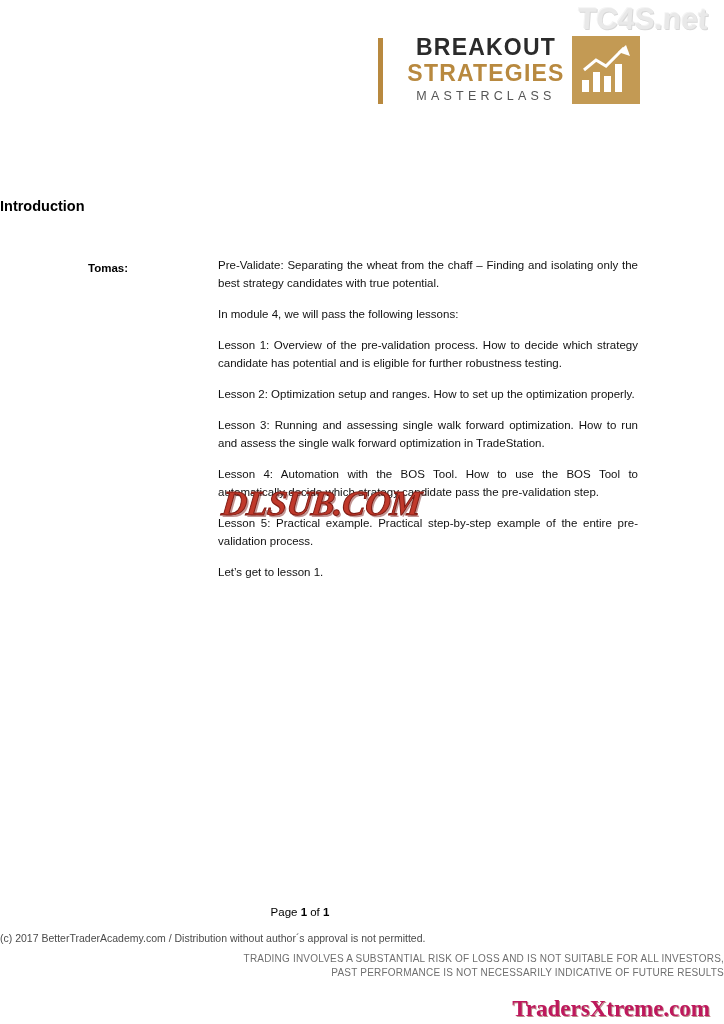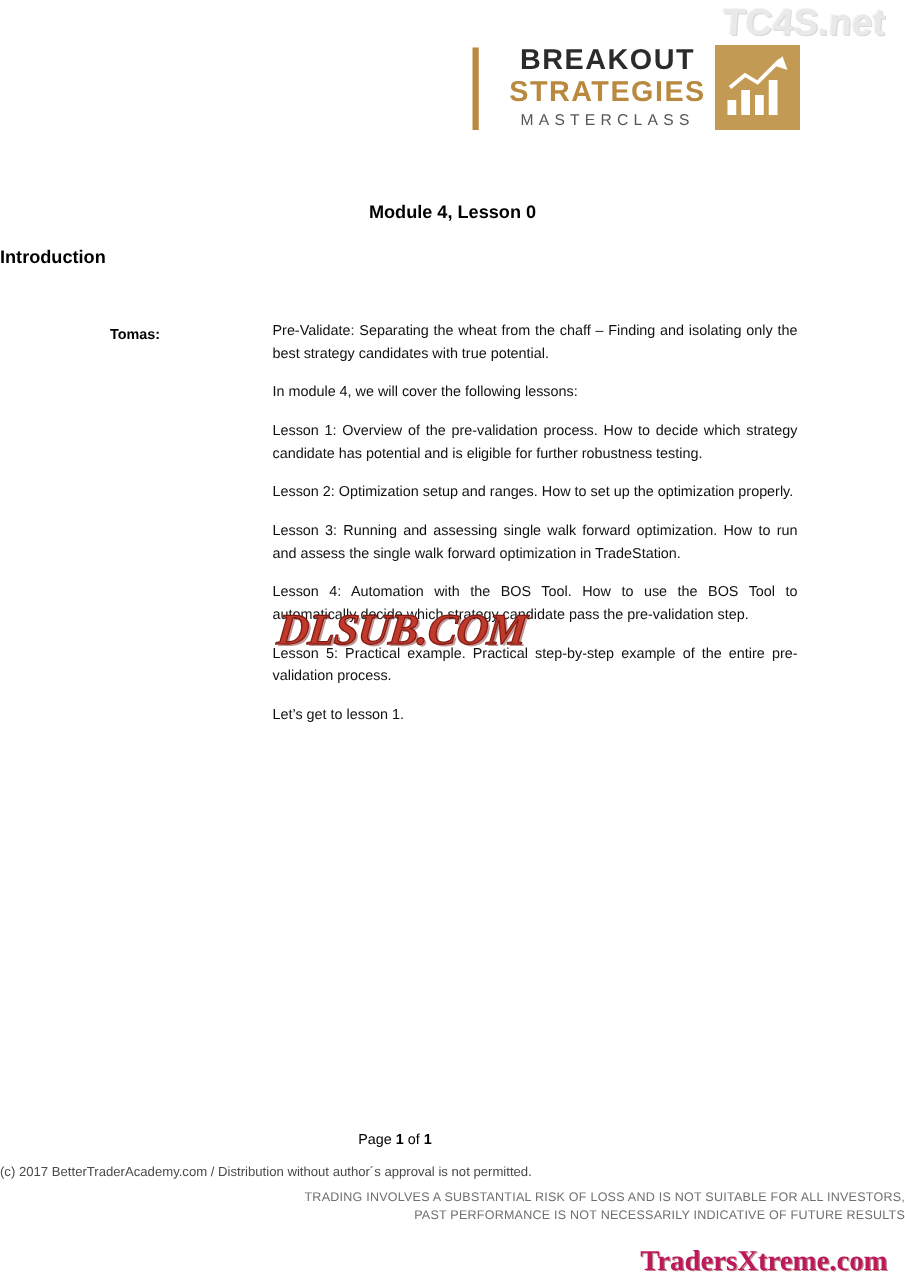--- a/index.html
+++ b/index.html
@@ -229,7 +229,6 @@
     </div>
   </div>
 
-  <div class="doc-title">Module 4, Lesson 0</div>
   <div class="doc-subtitle">Introduction</div>
 
   <div class="speaker">Tomas:</div>

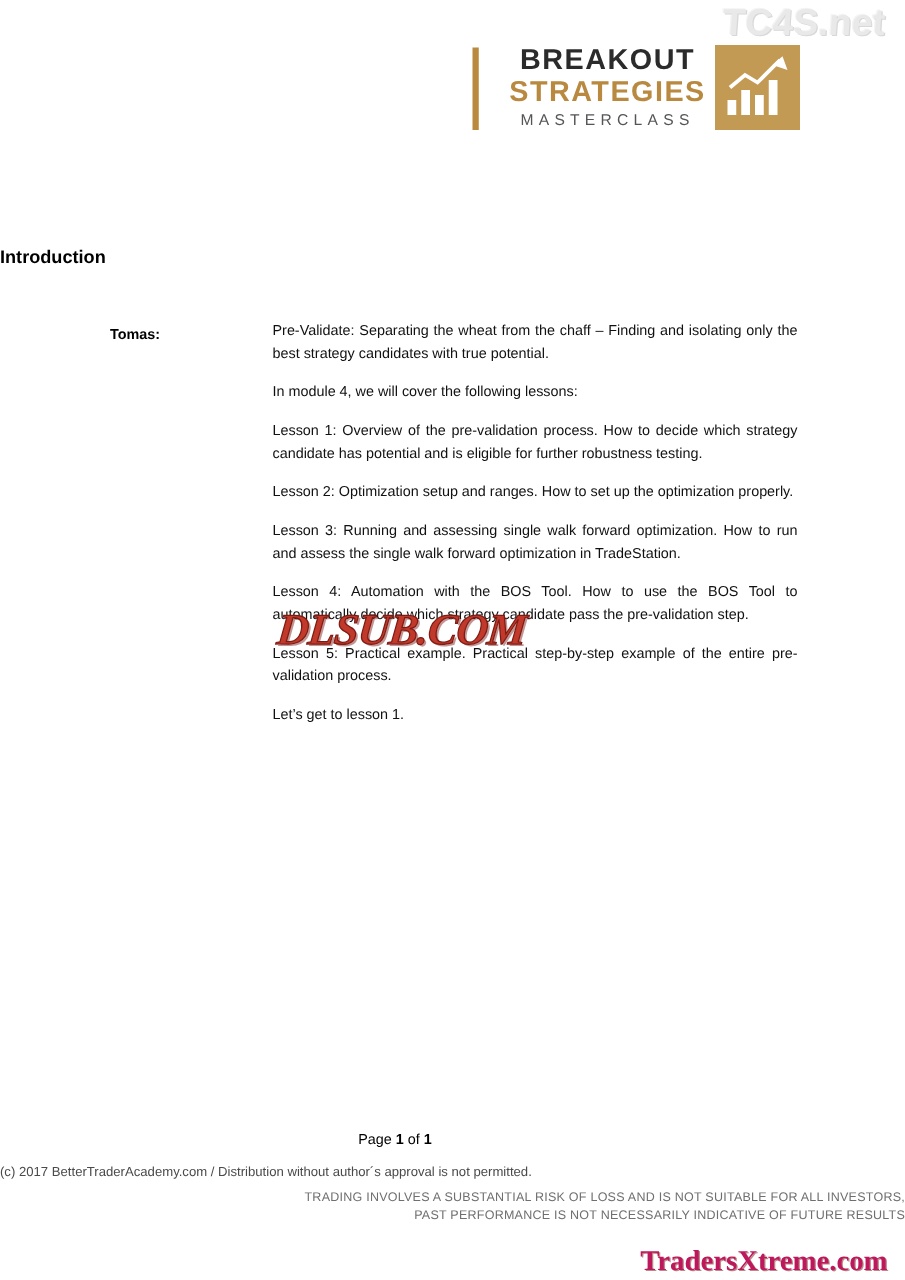--- a/index.html
+++ b/index.html
@@ -235,7 +235,7 @@
 
   <div class="body-col">
     <p>Pre-Validate: Separating the wheat from the chaff – Finding and isolating only the best strategy candidates with true potential.</p>
-    <p>In module 4, we will cover the following lessons:</p>
+    <p>In module 4, we will pass the following lessons:</p>
     <p>Lesson 1: Overview of the pre-validation process. How to decide which strategy candidate has potential and is eligible for further robustness testing.</p>
     <p>Lesson 2: Optimization setup and ranges. How to set up the optimization properly.</p>
     <p>Lesson 3: Running and assessing single walk forward optimization. How to run and assess the single walk forward optimization in TradeStation.</p>

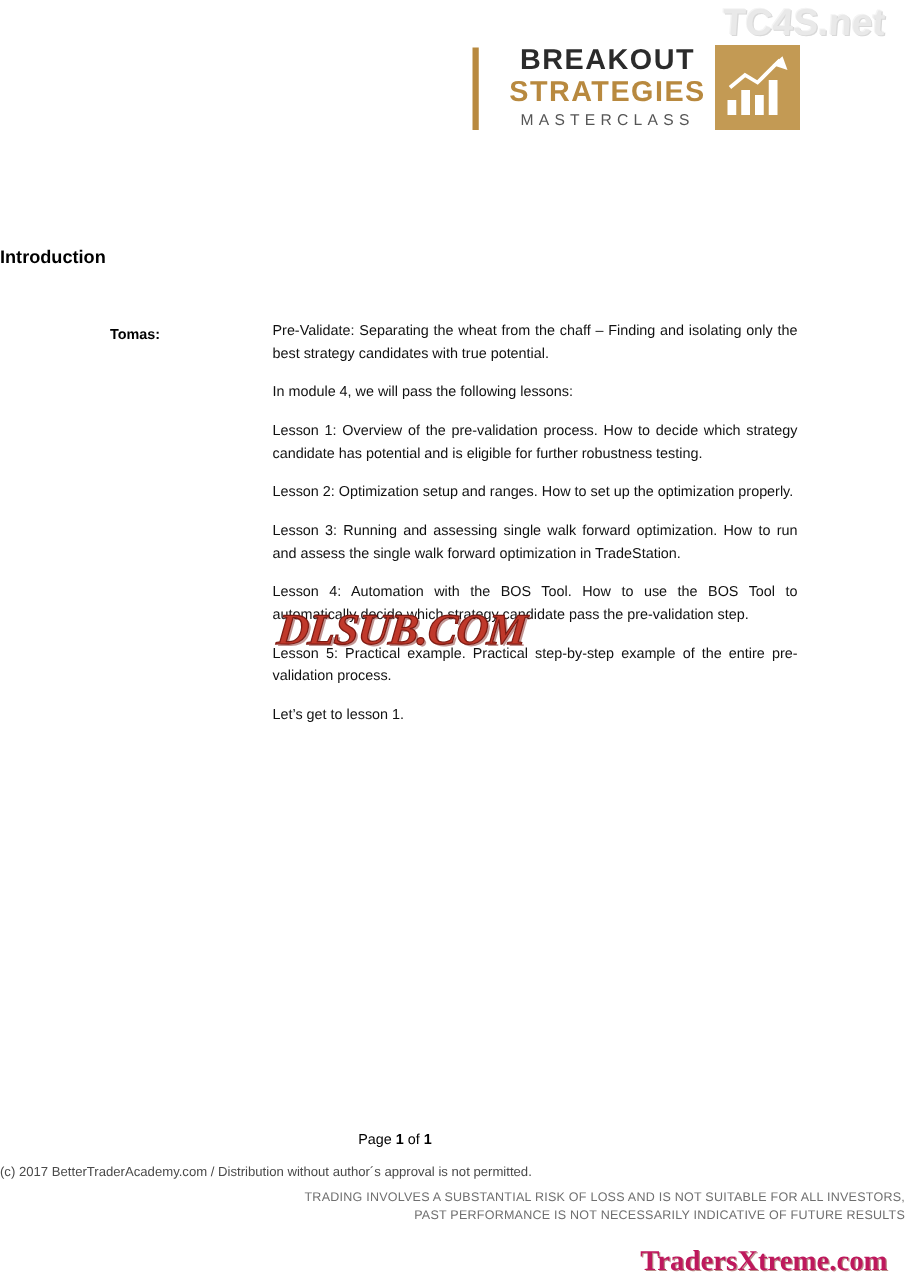--- a/index.html
+++ b/index.html
@@ -162,7 +162,7 @@
   .page-num {
     position: absolute;
     bottom: 106px;
-    left: 16px;
+    left: 0;
     width: 600px;
     text-align: center;
     font-size: 11.5px;

